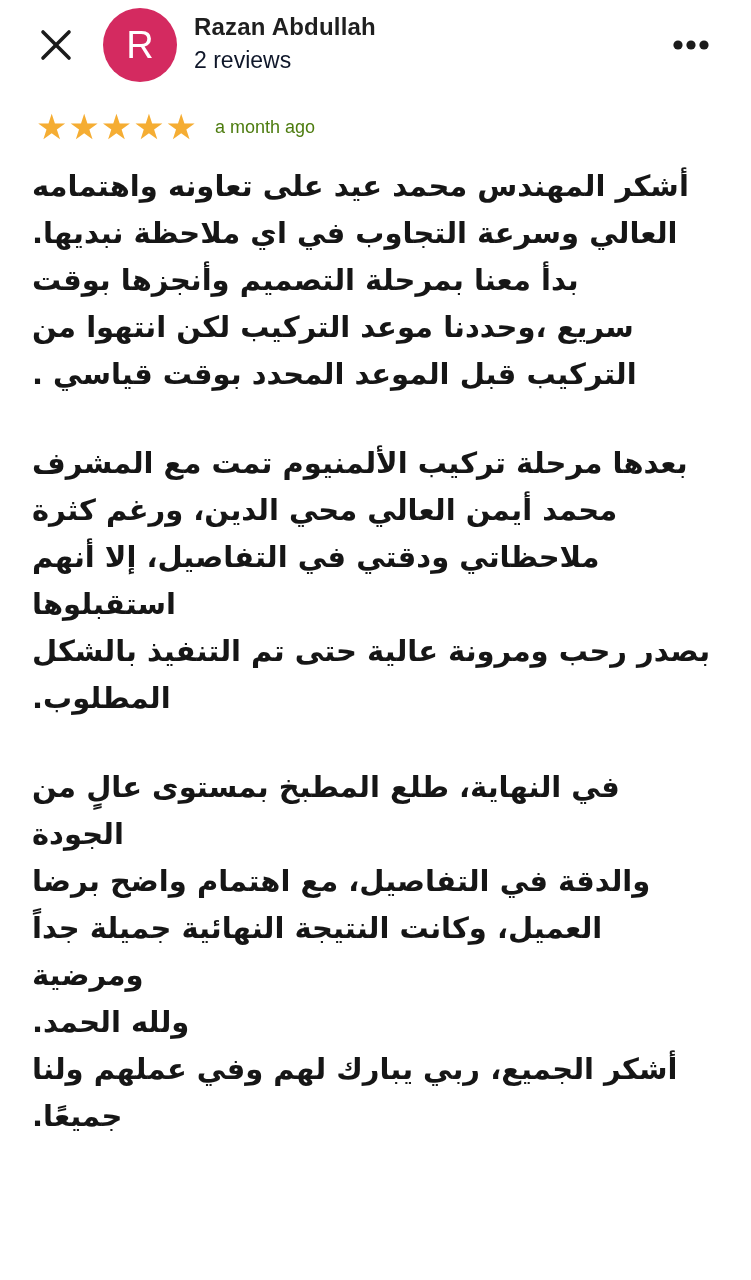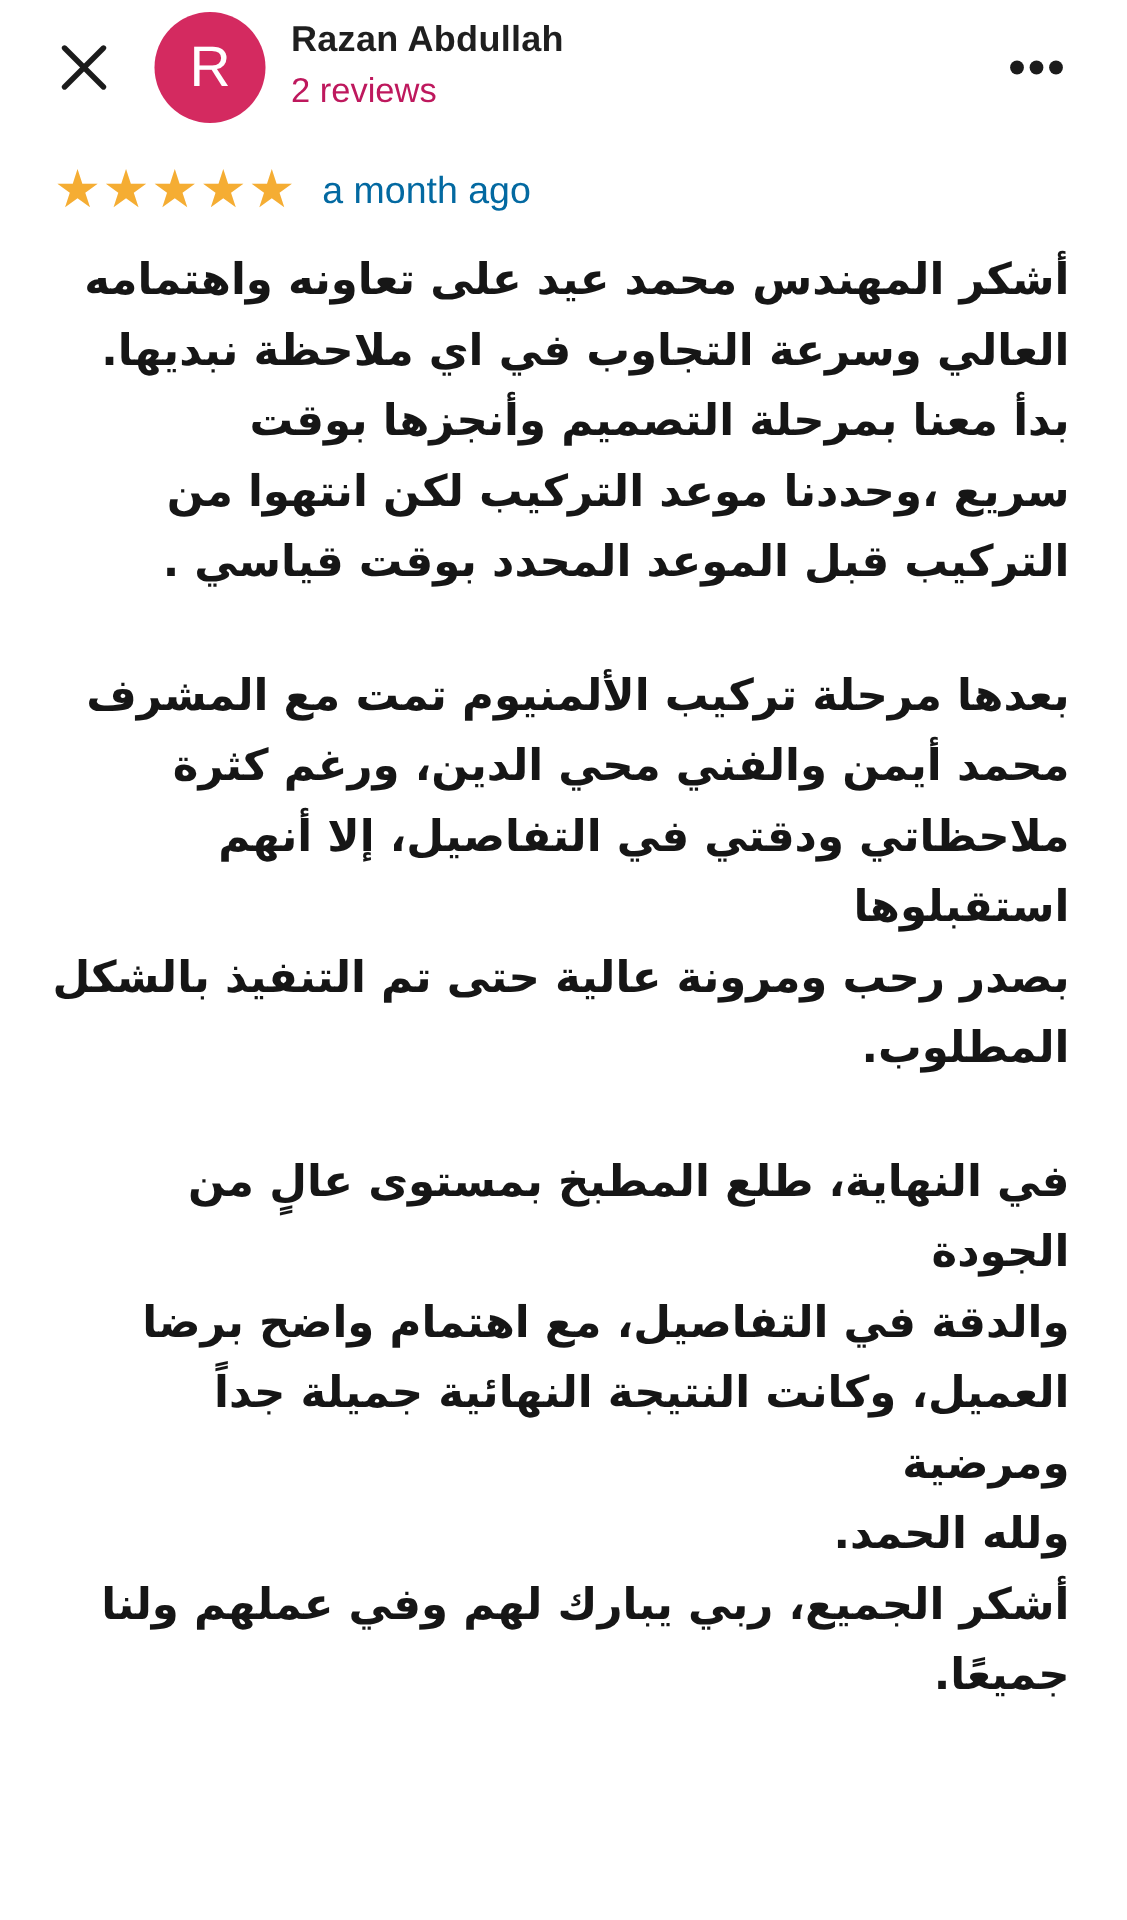--- a/index.html
+++ b/index.html
@@ -66,7 +66,7 @@
   .user-reviews {
     font-size: 23px;
     font-weight: 400;
-    color: #be185d;
+    color: #0f172a;
     line-height: 30px;
   }
   .more-btn {

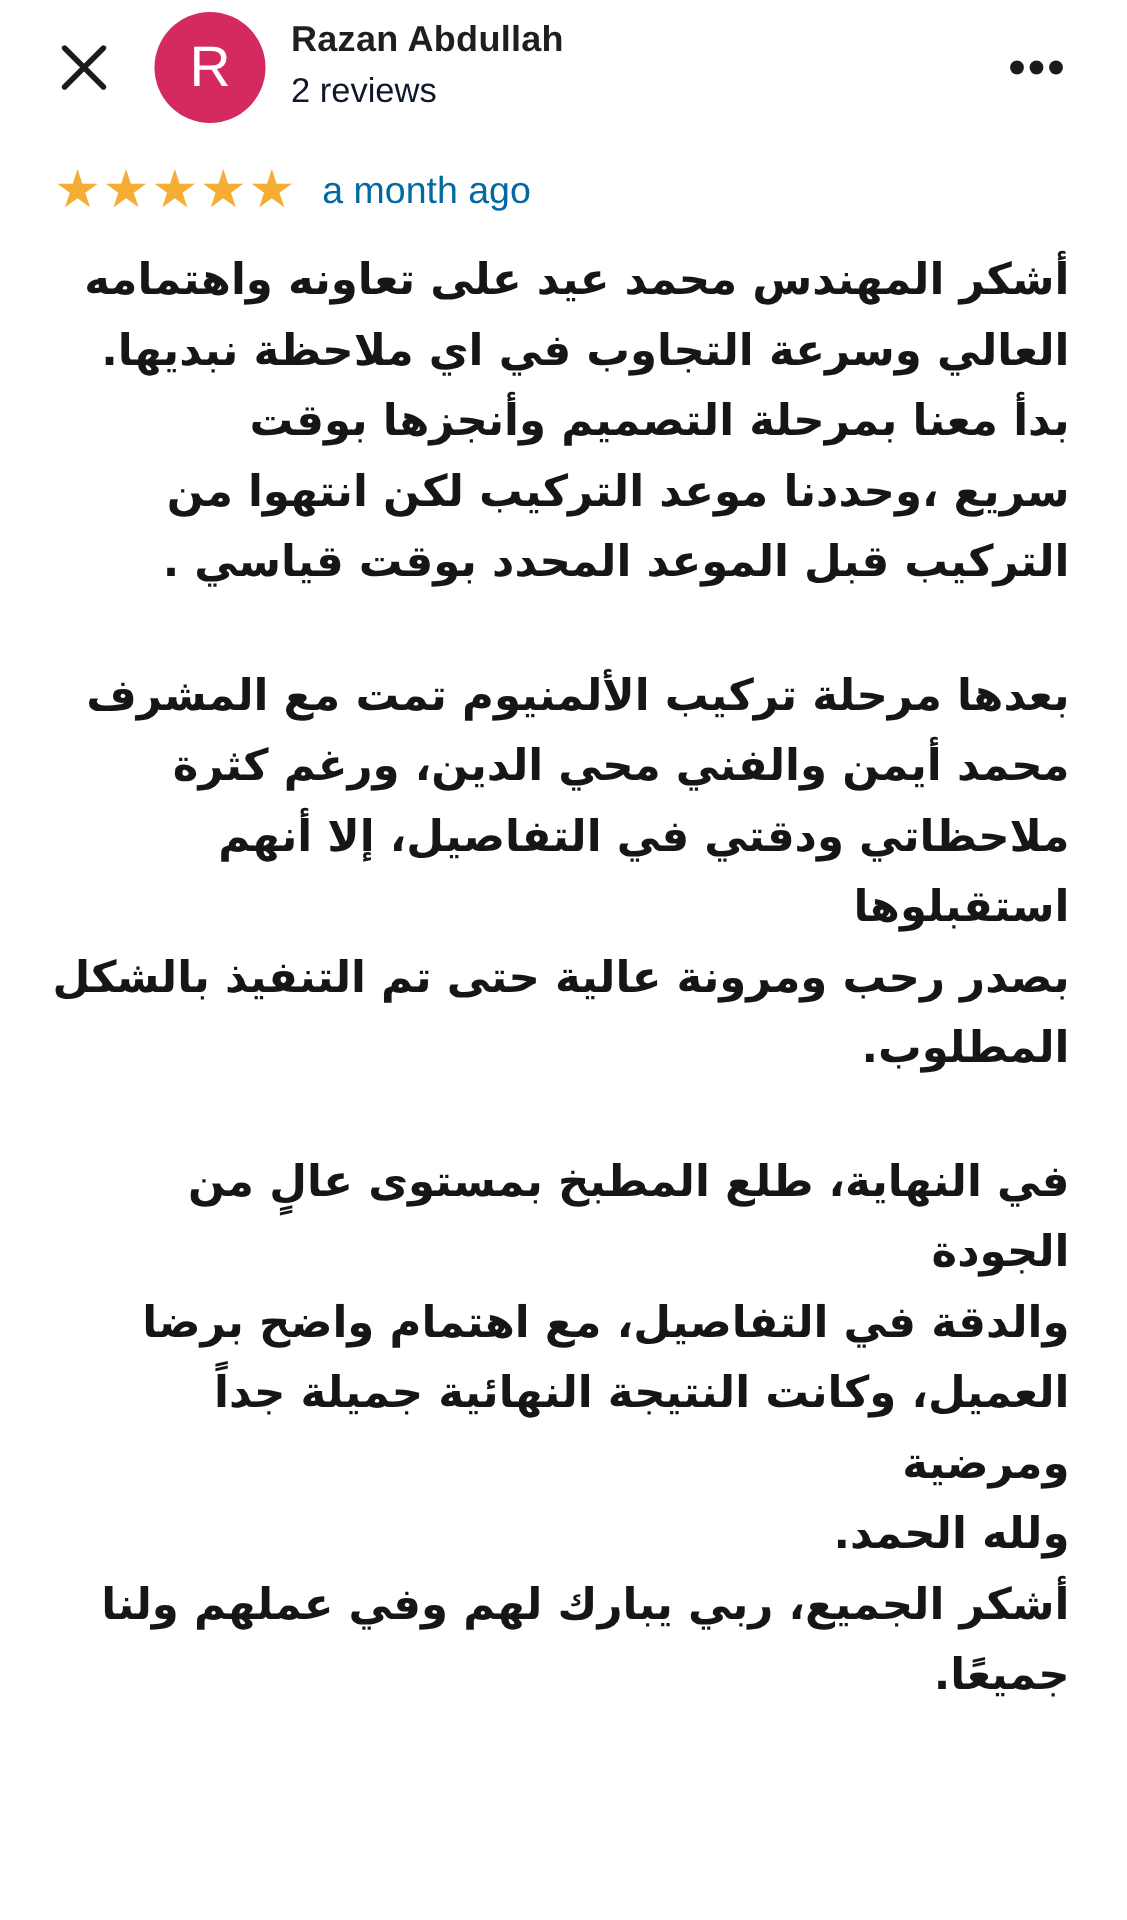--- a/index.html
+++ b/index.html
@@ -100,8 +100,8 @@
     white-space: nowrap;
   }
   .review-date {
-    font-size: 25px;
-    color: #0369a1;
+    font-size: 18px;
+    color: #4d7c0f;
     margin-left: 17px;
     line-height: 30px;
   }

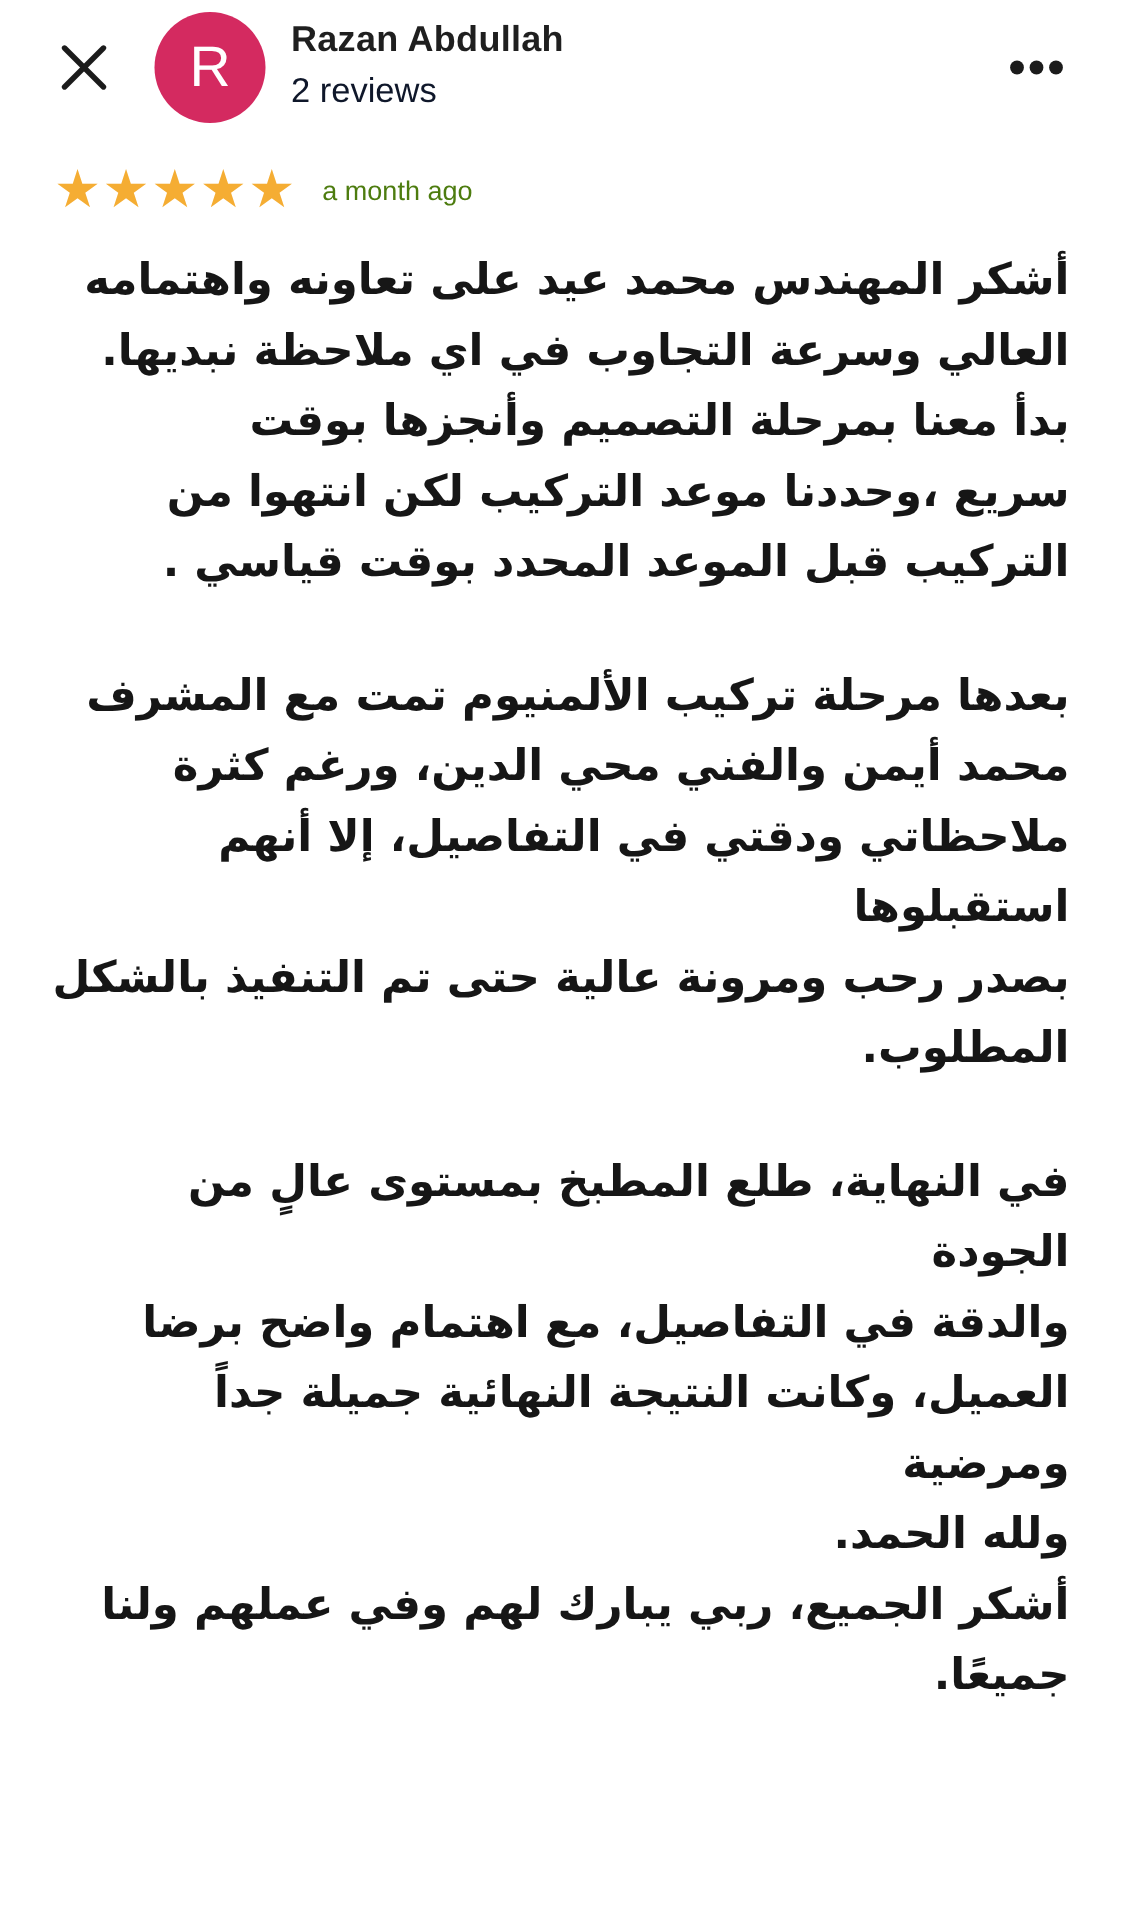--- a/index.html
+++ b/index.html
@@ -123,7 +123,7 @@
     margin: 0 0 42px 0;
     white-space: pre-line;
     direction: rtl;
-    text-align: right;
+    text-align: left;
   }
   .review-body p:last-child {
     margin-bottom: 0;

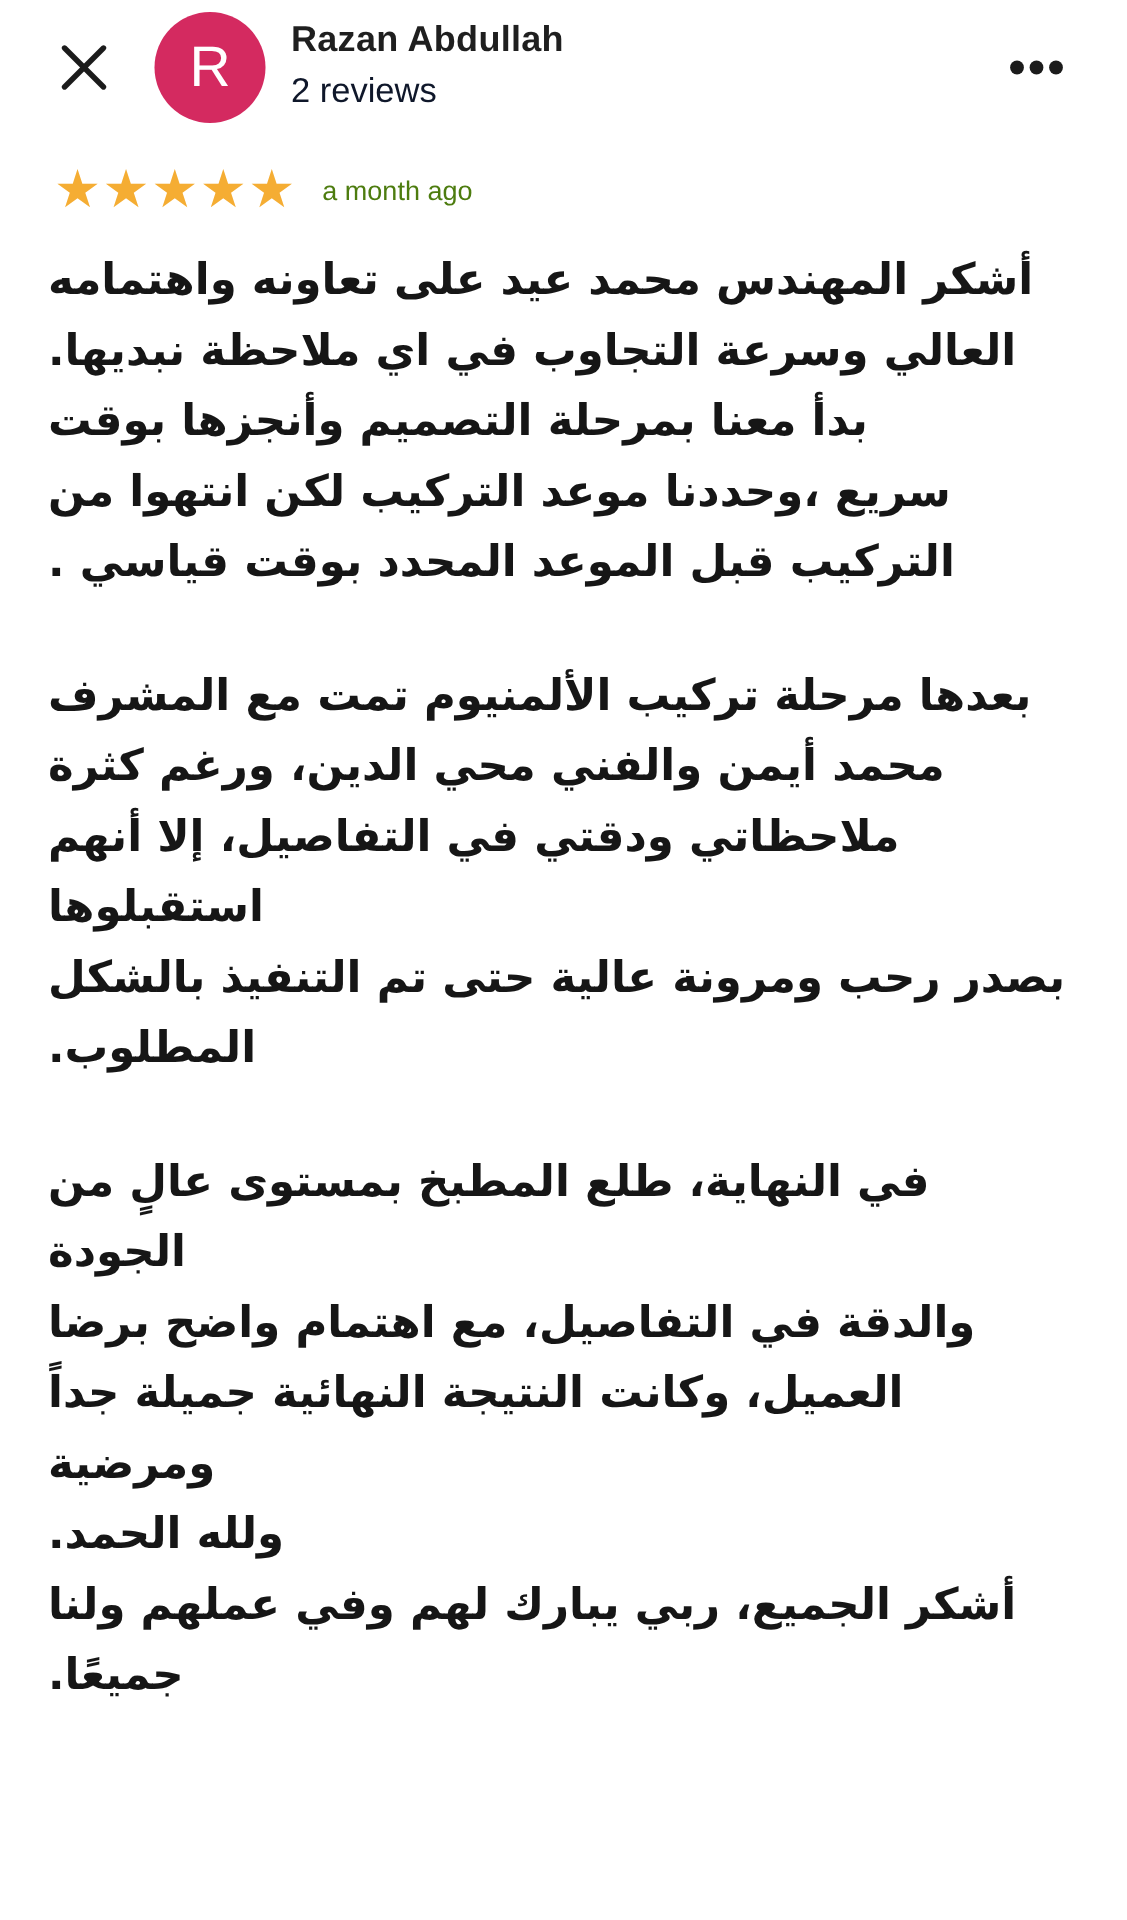--- a/index.html
+++ b/index.html
@@ -170,7 +170,7 @@
 سريع ،وحددنا موعد التركيب لكن انتهوا من
 التركيب قبل الموعد المحدد بوقت قياسي .</p>
   <p>بعدها مرحلة تركيب الألمنيوم تمت مع المشرف
-محمد أيمن والفني محي الدين، ورغم كثرة
+محمد أيمن العالي محي الدين، ورغم كثرة
 ملاحظاتي ودقتي في التفاصيل، إلا أنهم استقبلوها
 بصدر رحب ومرونة عالية حتى تم التنفيذ بالشكل
 المطلوب.</p>

